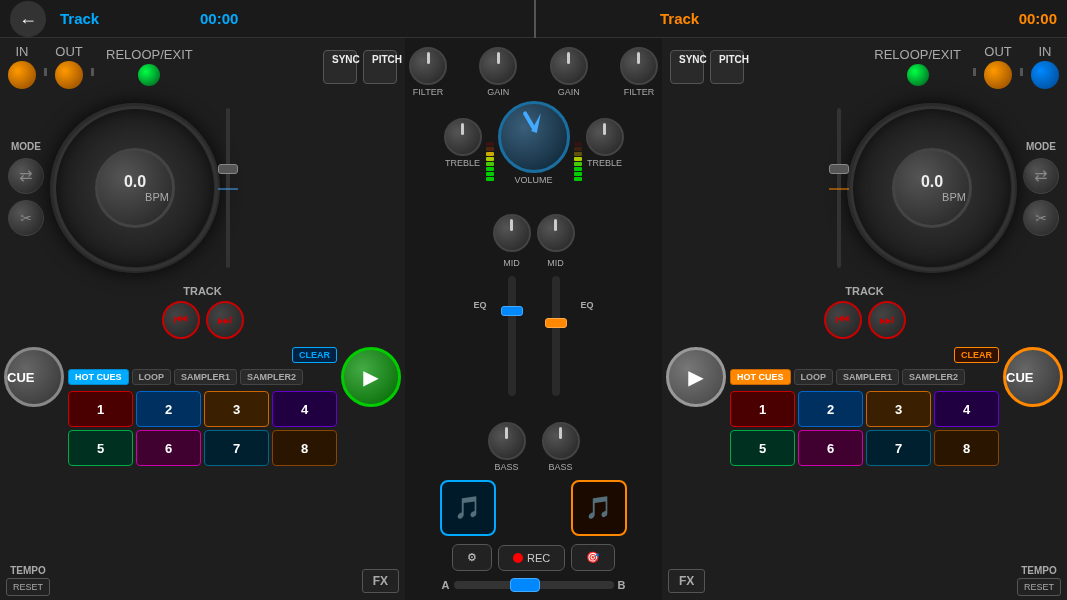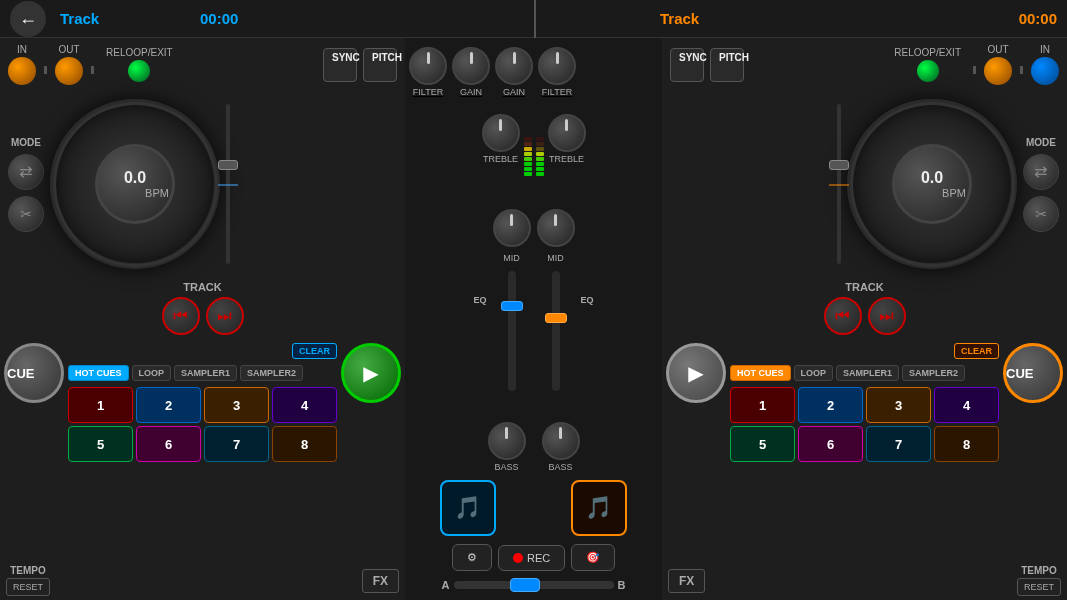--- a/index.html
+++ b/index.html
@@ -176,7 +176,7 @@
     .io-knob-orange { background: radial-gradient(circle at 35% 35%, #ff9900, #884400); }
     .io-knob-green { background: radial-gradient(circle at 35% 35%, #00ff44, #005520); }
 
-    .io-label { color: #aaa; font-size: 10px; text-align: center; }
+    .io-label { color: #aaa; font-size: 13px; text-align: center; }
 
     
     .jog-wheel-container {

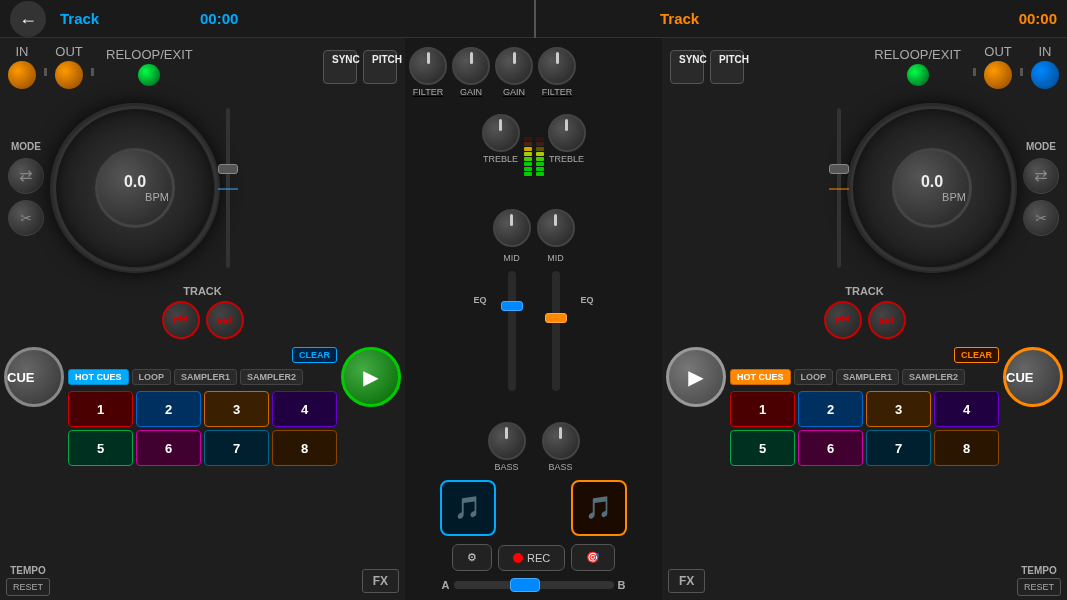--- a/index.html
+++ b/index.html
@@ -531,7 +531,7 @@
 
   <div class="mixer">
 
-    <div style="display:flex;gap:5px;justify-content:flex-start;align-items:flex-end;width:100%;padding:4px 2px 0;text-decoration:underline;">
+    <div style="display:flex;gap:5px;justify-content:space-between;align-items:flex-end;width:100%;padding:4px 2px 0;">
       <div class="col">
         <div class="knob knob-sm"></div>
         <span class="knob-label">FILTER</span>

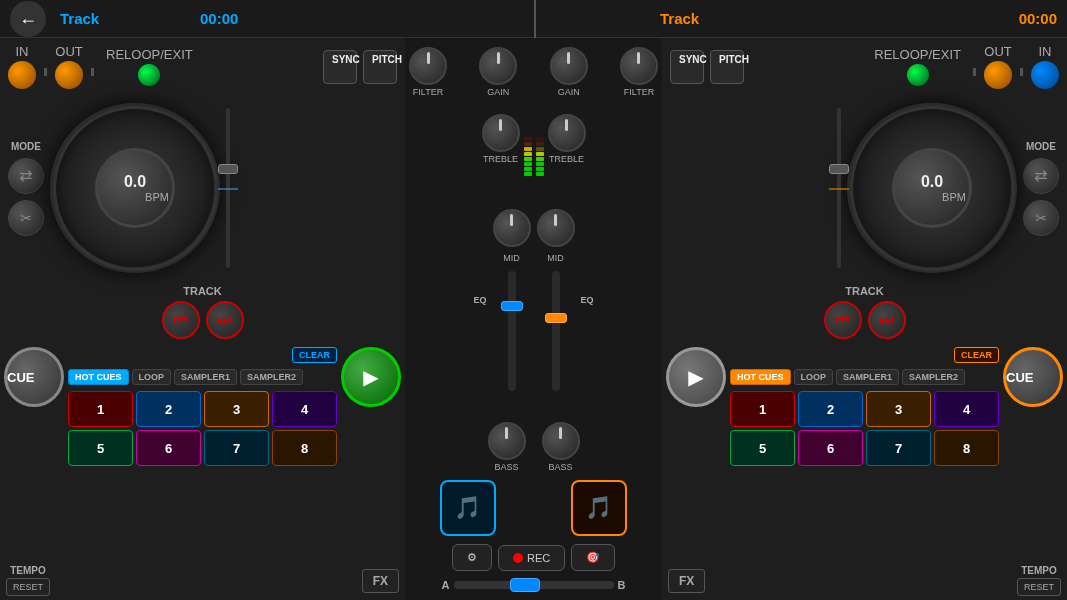--- a/index.html
+++ b/index.html
@@ -567,6 +567,12 @@
         <div style="height:4px;background:#cc0000;border-radius:1px;opacity:0.2;"></div>
       </div>
 
+      <div class="col">
+        <div class="volume-knob">
+          <div class="volume-needle"></div>
+        </div>
+        <span class="knob-label">VOLUME</span>
+      </div>
 
       <div style="display:flex;flex-direction:column-reverse;gap:1px;height:75px;width:8px;">
         <div style="height:4px;background:#00cc00;border-radius:1px;"></div>

